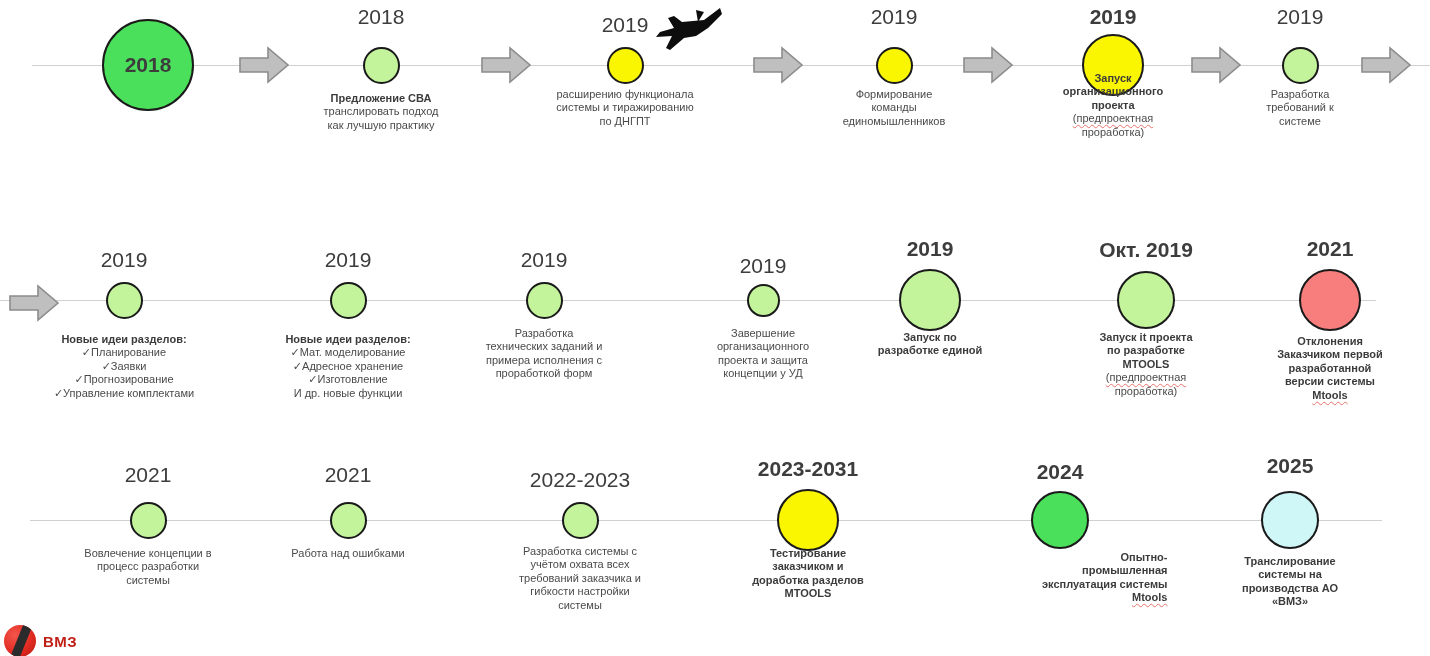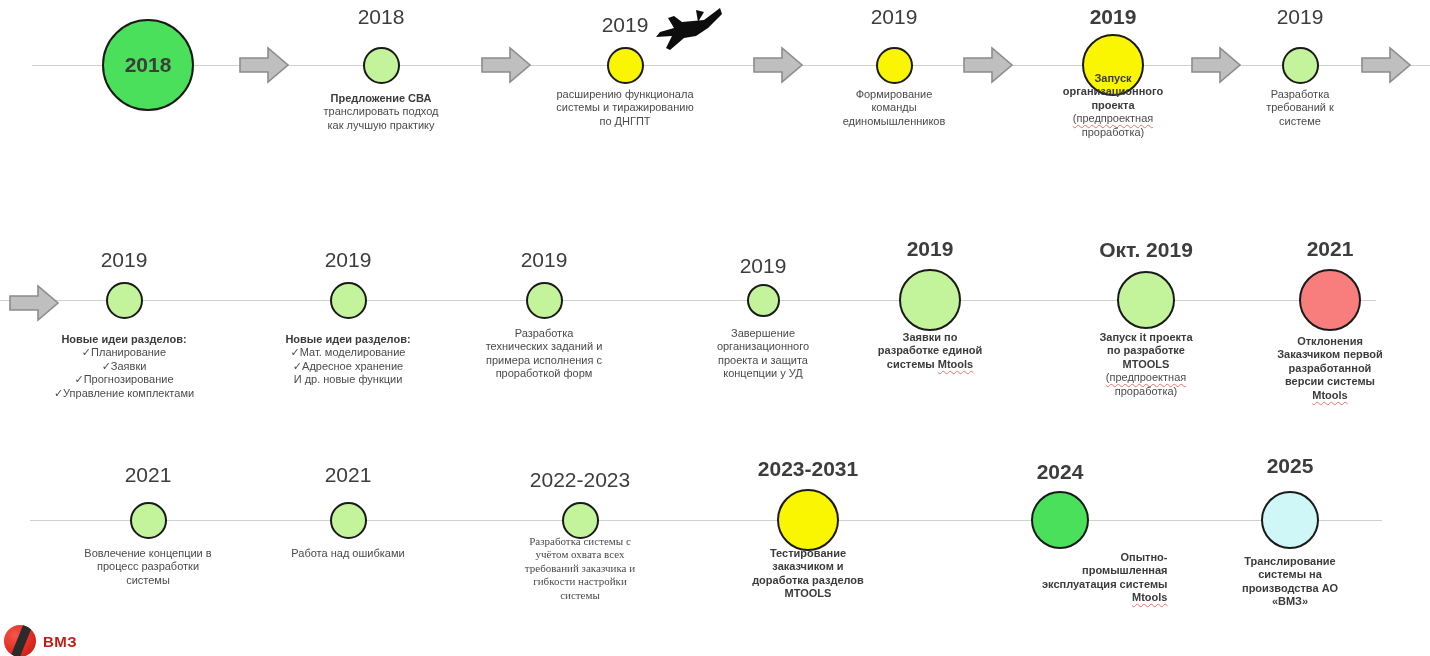--- a/index.html
+++ b/index.html
@@ -253,7 +253,7 @@
         <div class="year bold" style="top: 3px;">2019</div>
         <div class="dot" style="width: 62px; height: 62px; background: rgb(195, 244, 156); top: 34px; margin-left: -31px;"></div>
         <div class="desc" style="top: 96px; width: 200px;">
-          <div class="b">Заявки по</div>
+          <div class="b">Запуск по</div>
           <div class="b">разработке единой</div>
           <div class="b">системы <span class="squiggle">Mtools</span></div>
         </div>

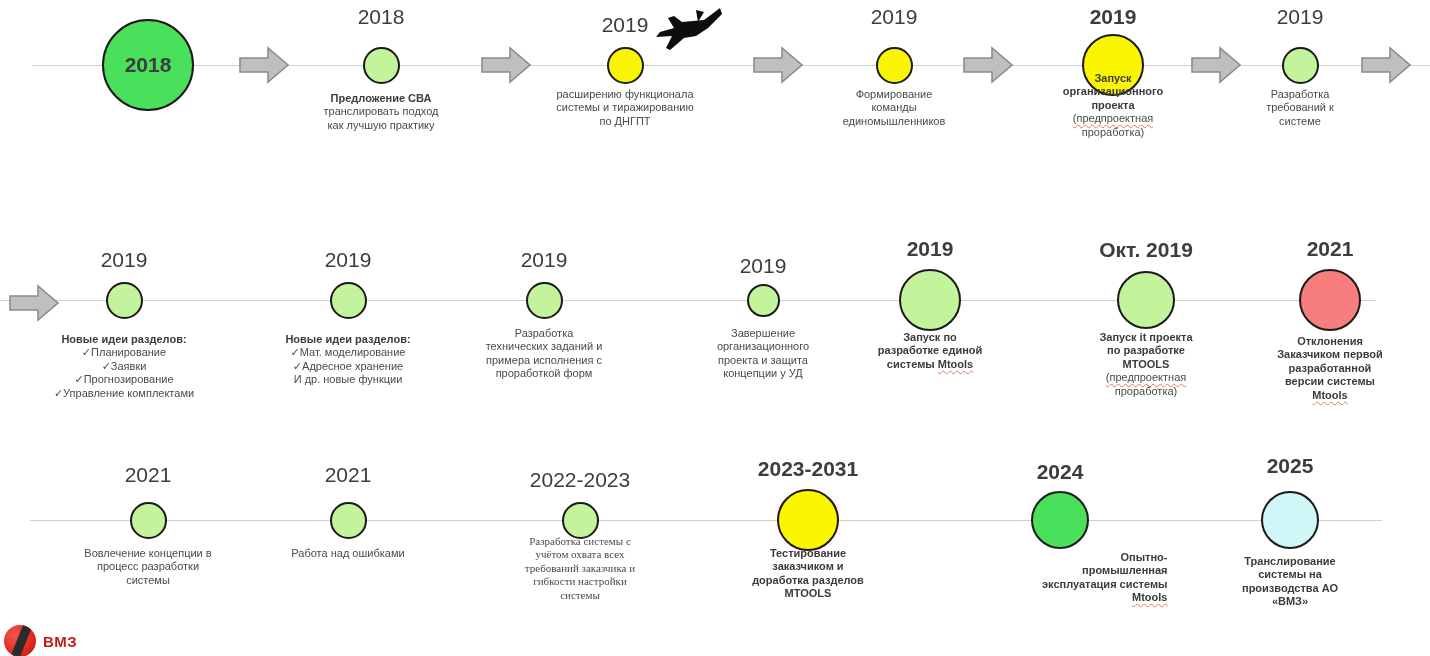--- a/index.html
+++ b/index.html
@@ -255,7 +255,6 @@
         <div class="desc" style="top: 96px; width: 200px;">
           <div class="b">Запуск по</div>
           <div class="b">разработке единой</div>
-          <div class="b">системы <span class="squiggle">Mtools</span></div>
         </div>
       </div>
       <div class="node" style="left: 1051px; width: 190px; height: 100%;">

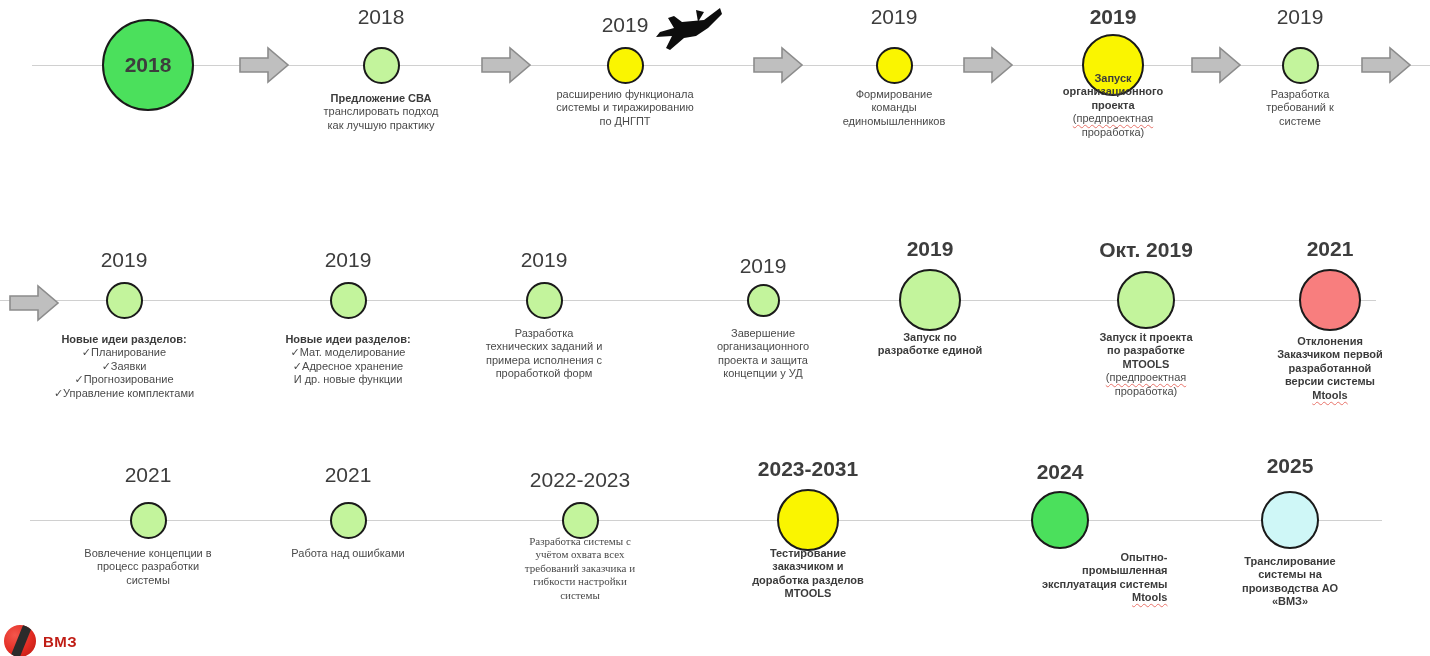--- a/index.html
+++ b/index.html
@@ -226,6 +226,7 @@
           <div class="b">Новые идеи разделов:</div>
           <div class="n">✓Мат. моделирование</div>
           <div class="n">✓Адресное хранение</div>
+          <div class="n">✓Изготовление</div>
           <div class="n">И др. новые функции</div>
         </div>
       </div>

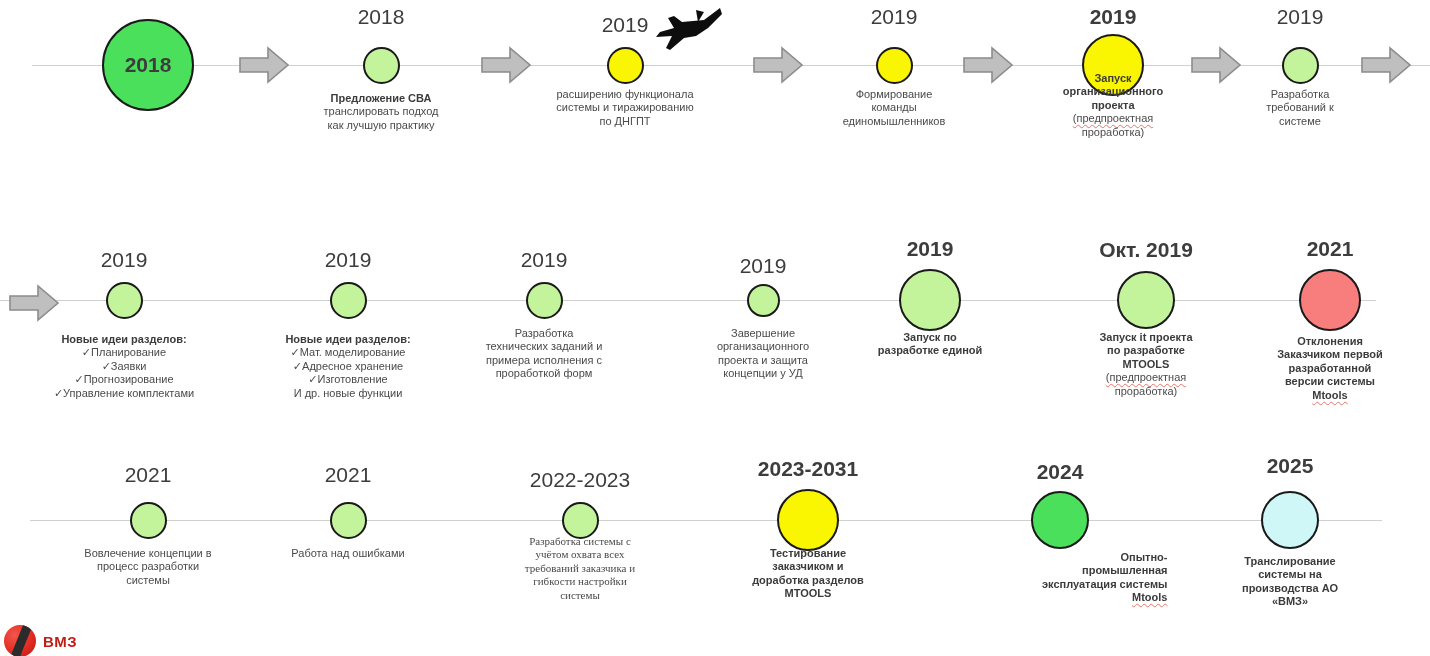--- a/index.html
+++ b/index.html
@@ -303,7 +303,7 @@
       <div class="node" style="left: 475px; width: 210px; height: 100%;">
         <div class="year" style="top: 14px;">2022-2023</div>
         <div class="dot" style="width: 37px; height: 37px; background: rgb(195, 244, 156); top: 46.5px; margin-left: -18.5px;"></div>
-        <div class="desc" style="top: 80px; width: 210px; font-family: Liberation Serif, serif;">
+        <div class="desc" style="top: 90px; width: 210px;">
           <div class="n">Разработка системы с</div>
           <div class="n">учётом охвата всех</div>
           <div class="n">требований заказчика и</div>

